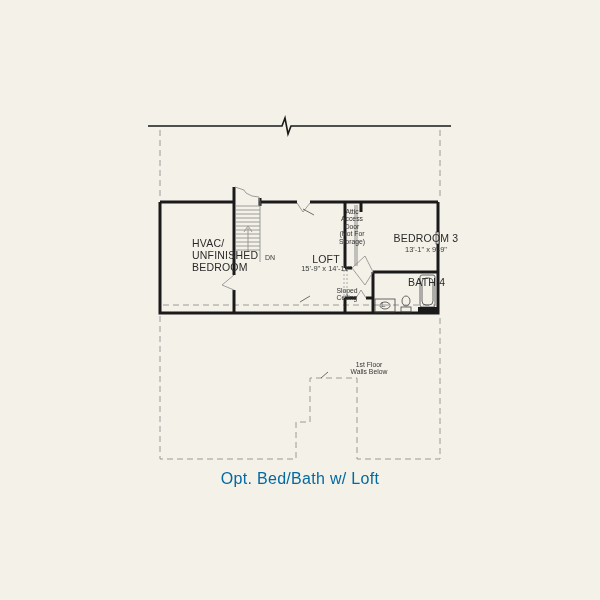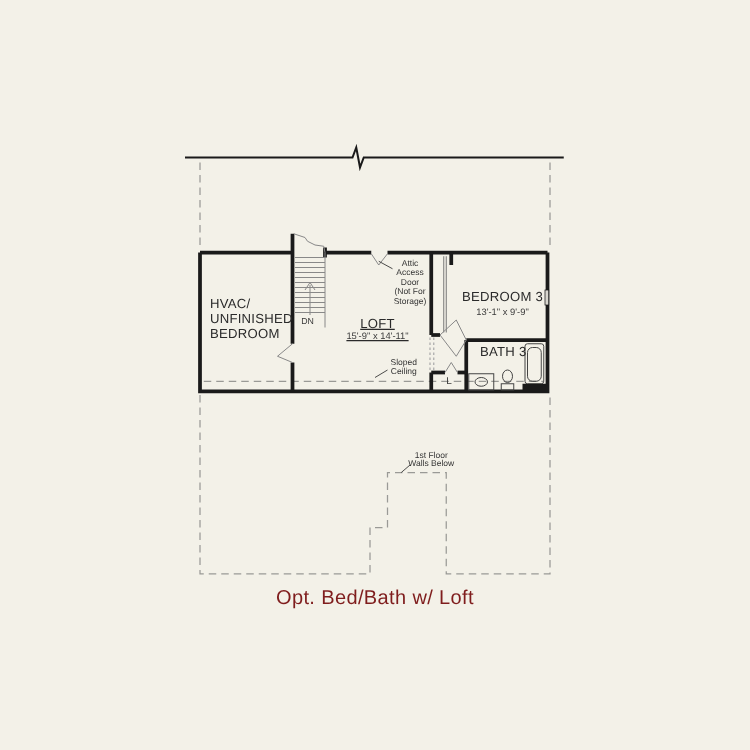--- a/index.html
+++ b/index.html
@@ -18,6 +18,7 @@
       white-space: nowrap;
       color: #2a2a2a;
       line-height: 1.15;
+      margin-left: 24px;
     }
     .room-name { font-size: 10.5px; letter-spacing: 0.2px; }
     .room-dim { font-size: 7.5px; color: #3a3a3a; }

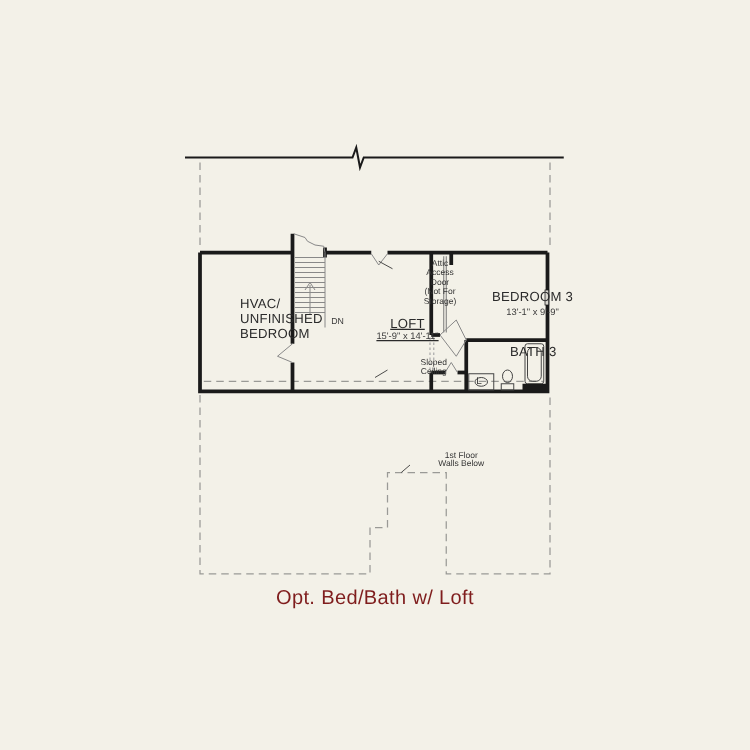--- a/index.html
+++ b/index.html
@@ -149,7 +149,7 @@
   <div>BEDROOM</div>
 </div>
 
-<div class="lbl" style="left:262px; top:253px; width:80px;text-decoration:underline;">
+<div class="lbl" style="left:262px; top:253px; width:80px;">
   <div class="room-name">LOFT</div>
   <div class="room-dim">15'-9" x 14'-11"</div>
 </div>

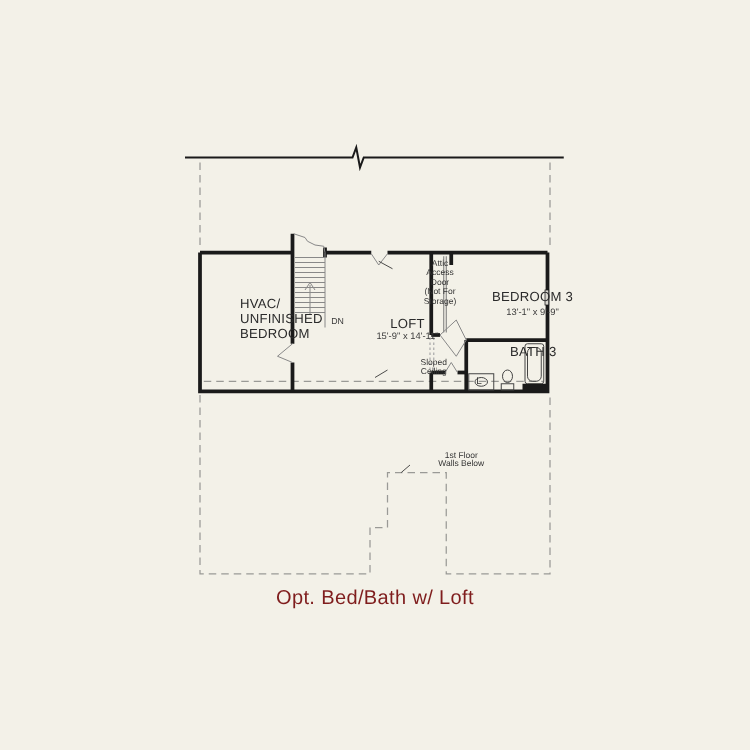--- a/index.html
+++ b/index.html
@@ -159,7 +159,7 @@
   <div class="room-dim" style="margin-top:2px;">13'-1" x 9'-9"</div>
 </div>
 
-<div class="lbl room-name" style="left:384px; top:276px;">BATH 3</div>
+<div class="lbl room-name" style="left:384px; top:276px;">BATH 4</div>
 
 <div class="lbl room-dim" style="left:241px; top:254px; font-size:7px;">DN</div>
 

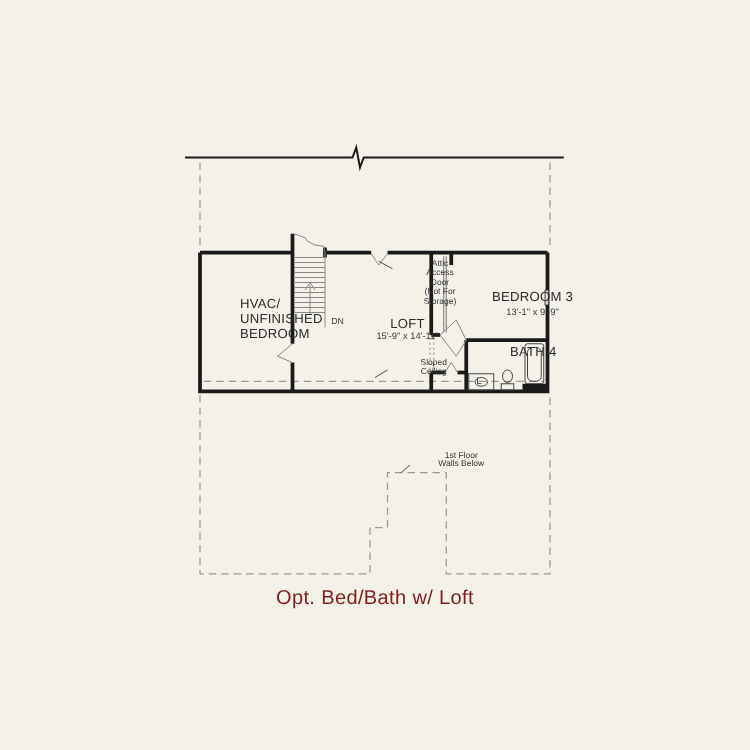--- a/index.html
+++ b/index.html
@@ -25,7 +25,7 @@
     .note { font-size: 6.8px; color: #333; line-height: 1.1; }
     .caption {
       position: absolute; left: 0; width: 600px; top: 470px;
-      text-align: center; font-size: 16px; color: #7f1d1d;
+      text-align: center; font-size: 16px; color: #0369a1;
       letter-spacing: 0.3px;
     }
   </style>

